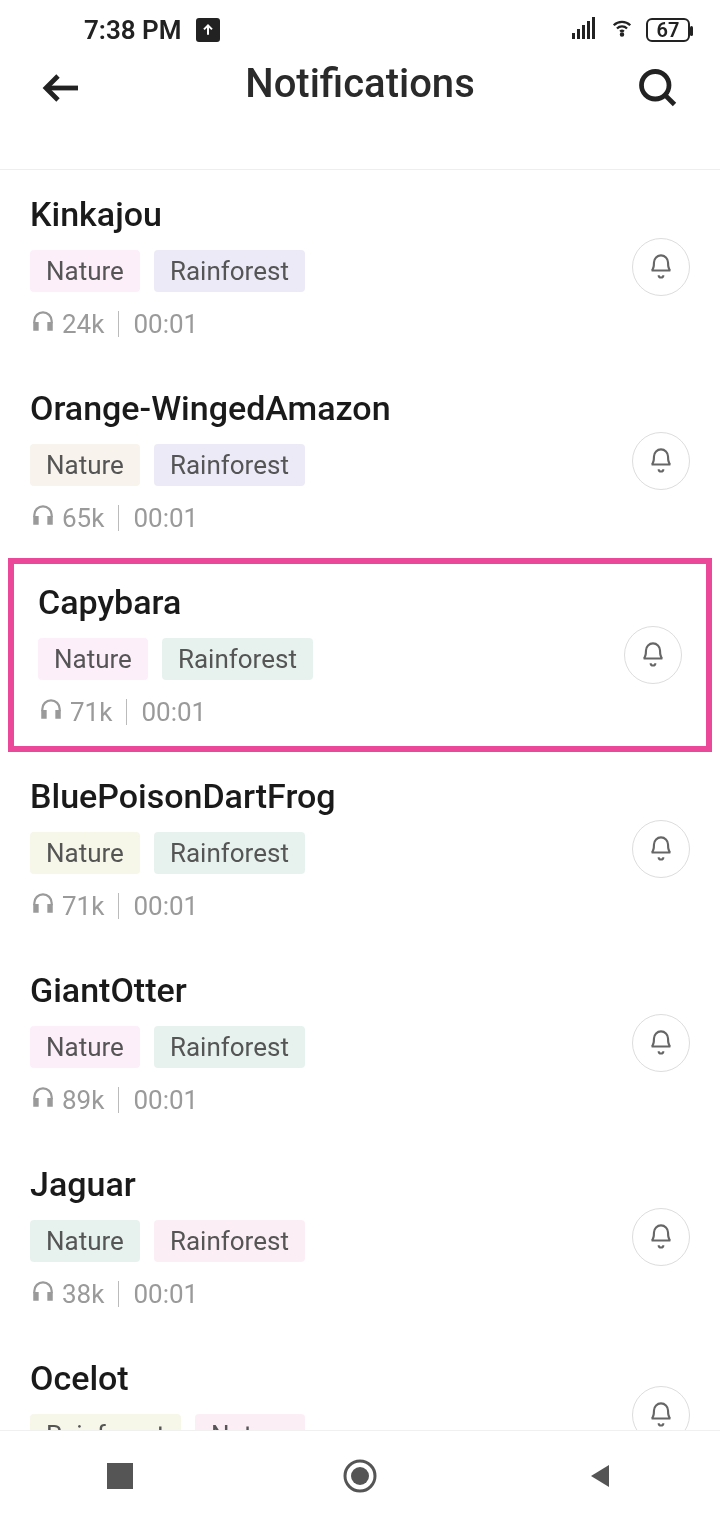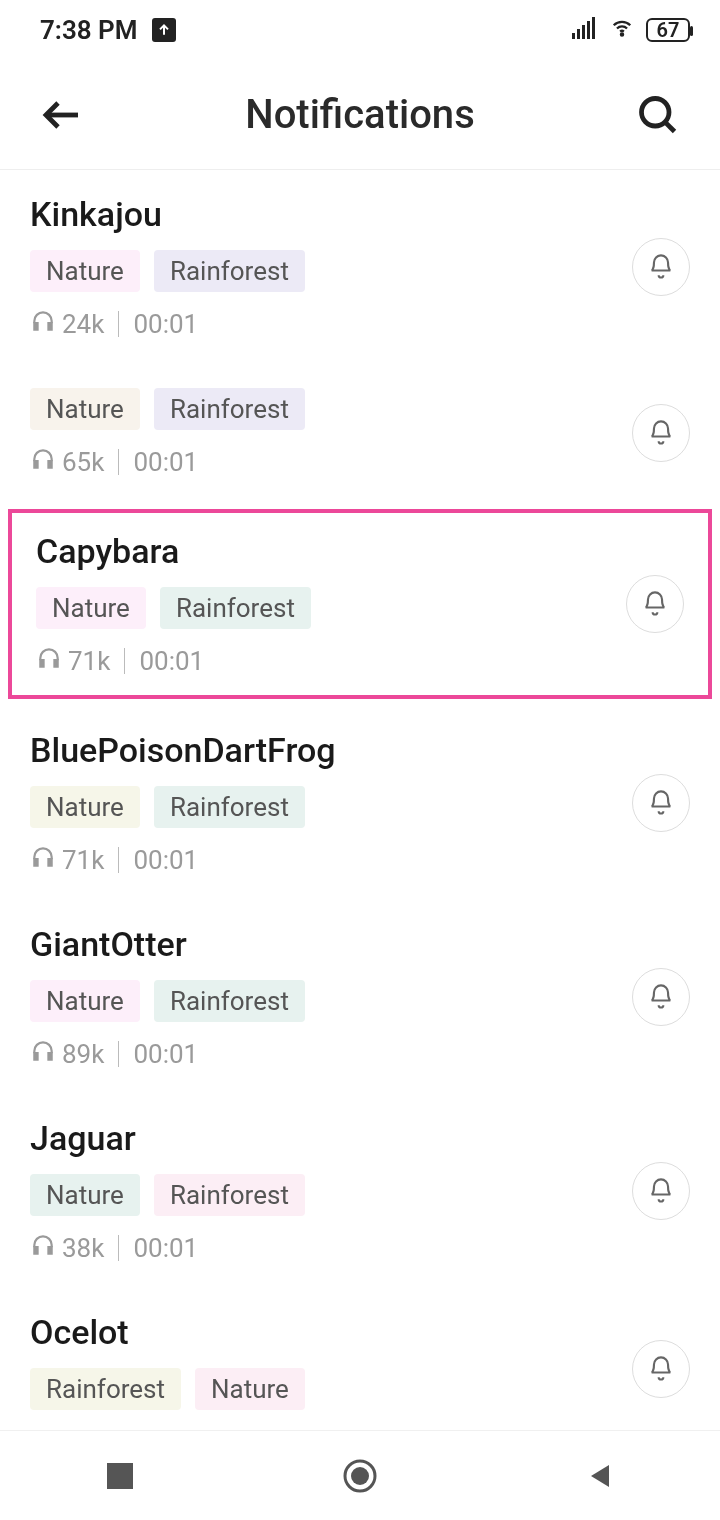--- a/index.html
+++ b/index.html
@@ -21,6 +21,7 @@
     font-size: 26px;
     font-weight: 600;
     color: #222;
+    margin-left: 44px;
   }
   .status-left { display: flex; align-items: center; gap: 14px; }
   .status-right { display: flex; align-items: center; gap: 10px; }

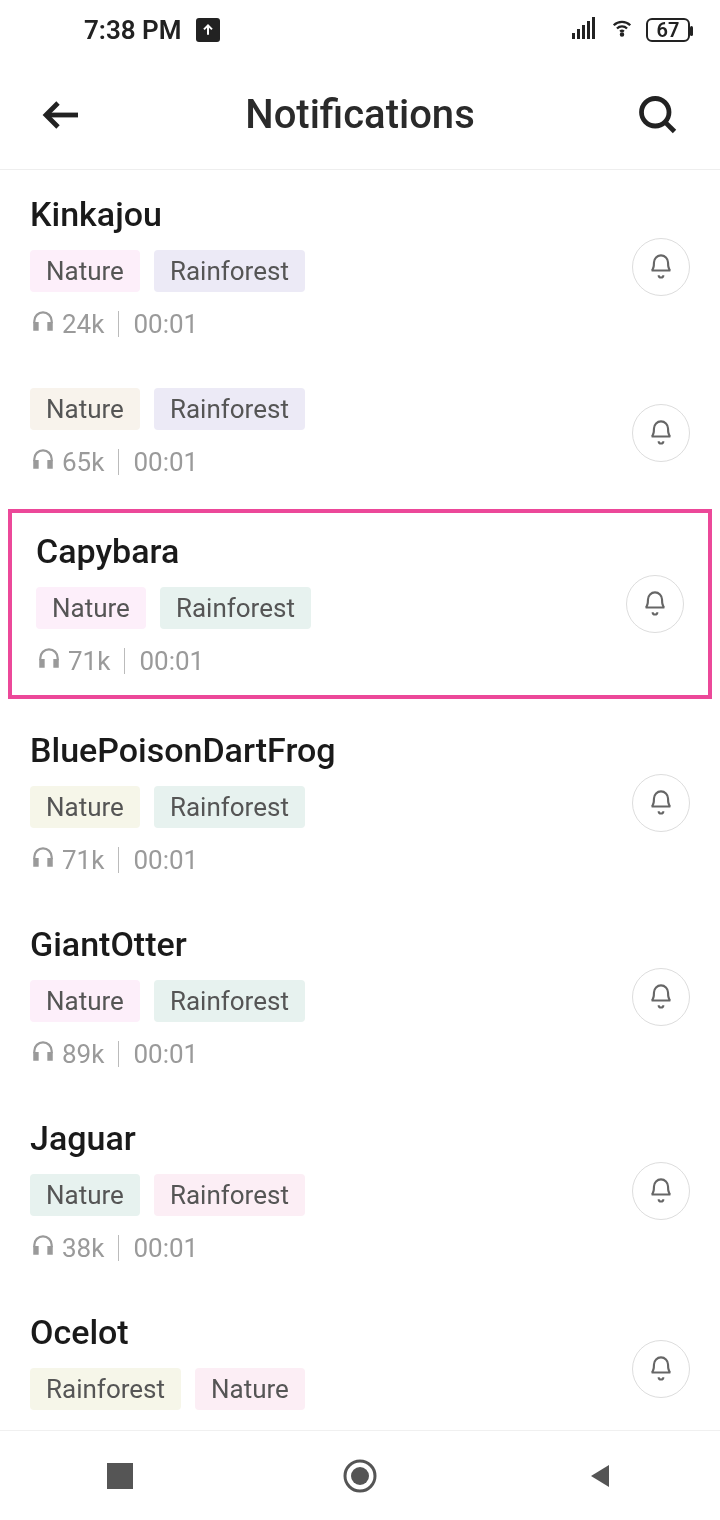--- a/index.html
+++ b/index.html
@@ -51,7 +51,7 @@
     height: 110px;
     border-bottom: 1px solid #eee;
     display: flex;
-    align-items: center;
+    align-items: flex-start;
     justify-content: space-between;
     padding: 0 34px;
   }

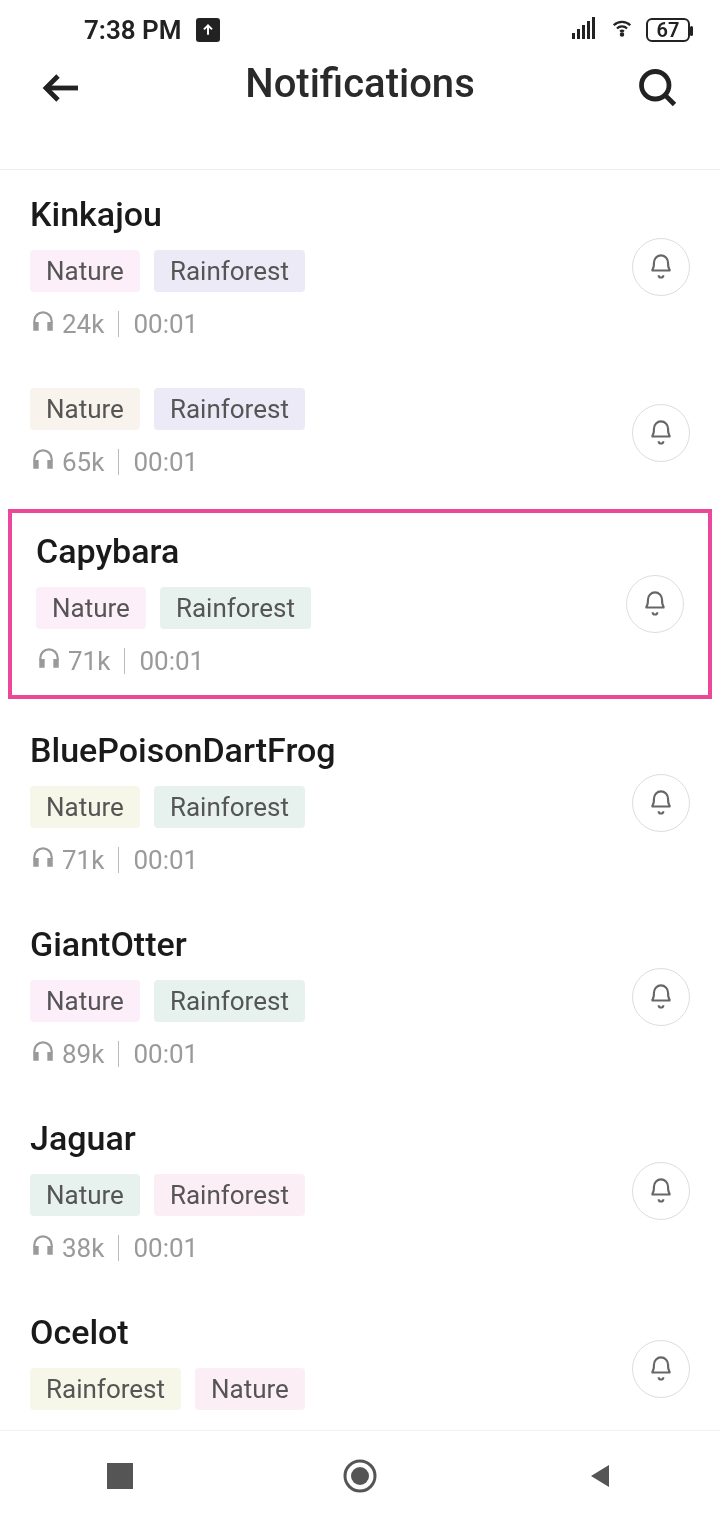--- a/index.html
+++ b/index.html
@@ -209,6 +209,7 @@
       </div>
     </div>
     <div class="item">
+      <div class="item-title">Orange-WingedAmazon</div>
       <div class="tag-row">
         <span class="tag" style="background: rgb(248, 243, 236);">Nature</span>
         <span class="tag" style="background: rgb(236, 234, 246);">Rainforest</span>

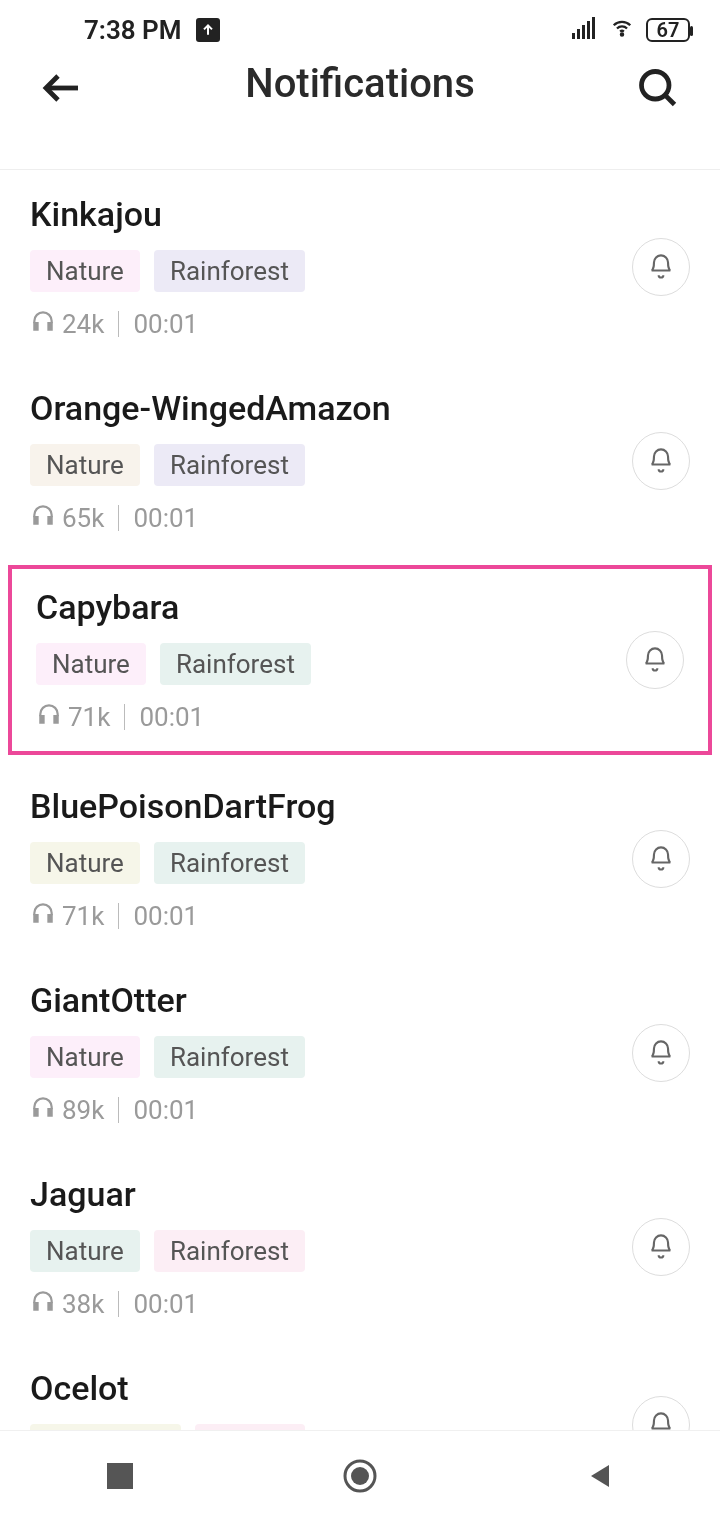--- a/index.html
+++ b/index.html
@@ -75,9 +75,9 @@
     position: relative;
   }
   .item.highlight {
-    border: 4px solid #ec4899;
+    border: 6px solid #ec4899;
     padding: 18px 24px 18px 24px;
-    margin: 7px 8px;
+    margin: 0 8px;
   }
   .item-title {
     font-size: 34px;

